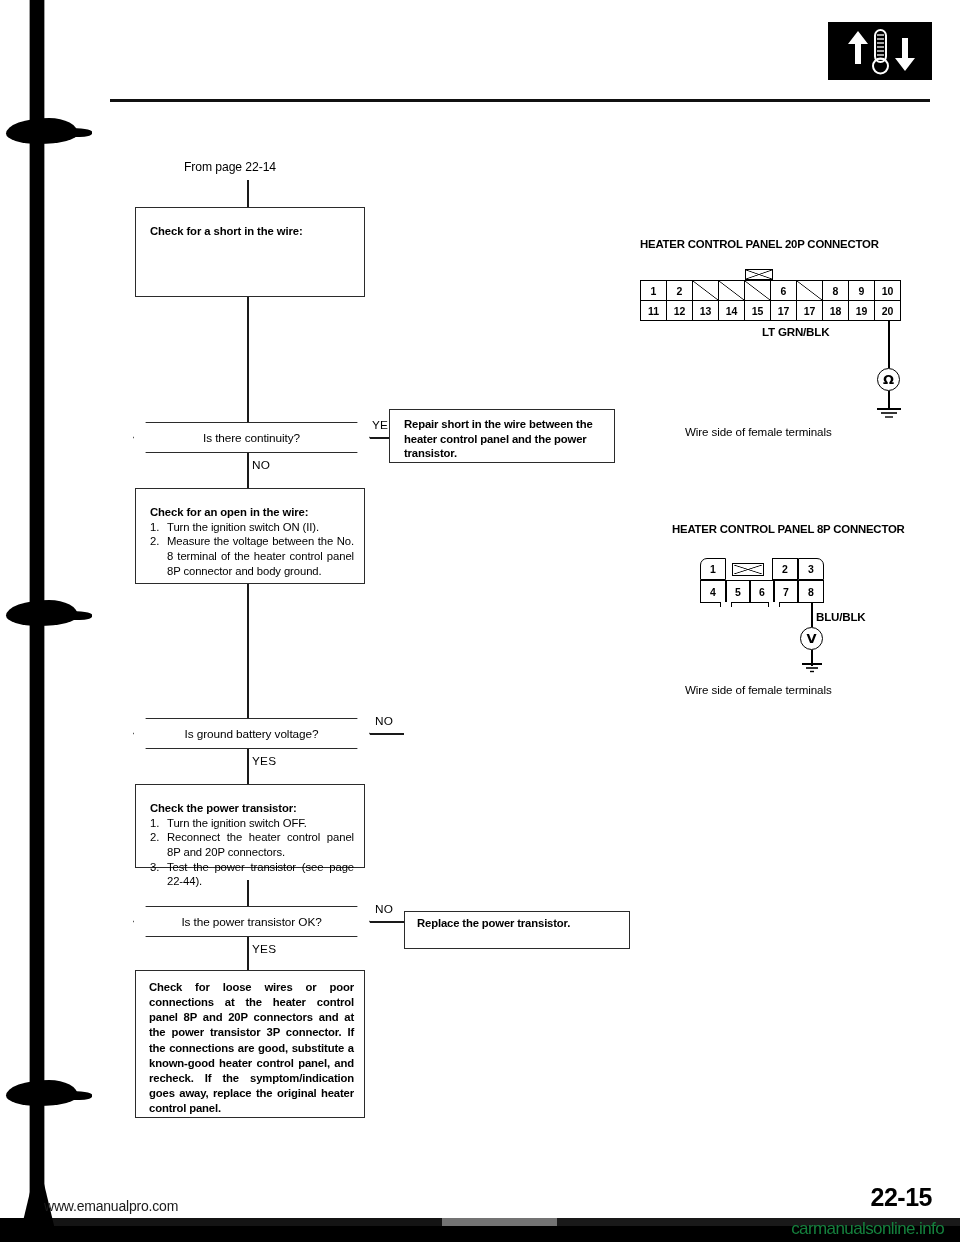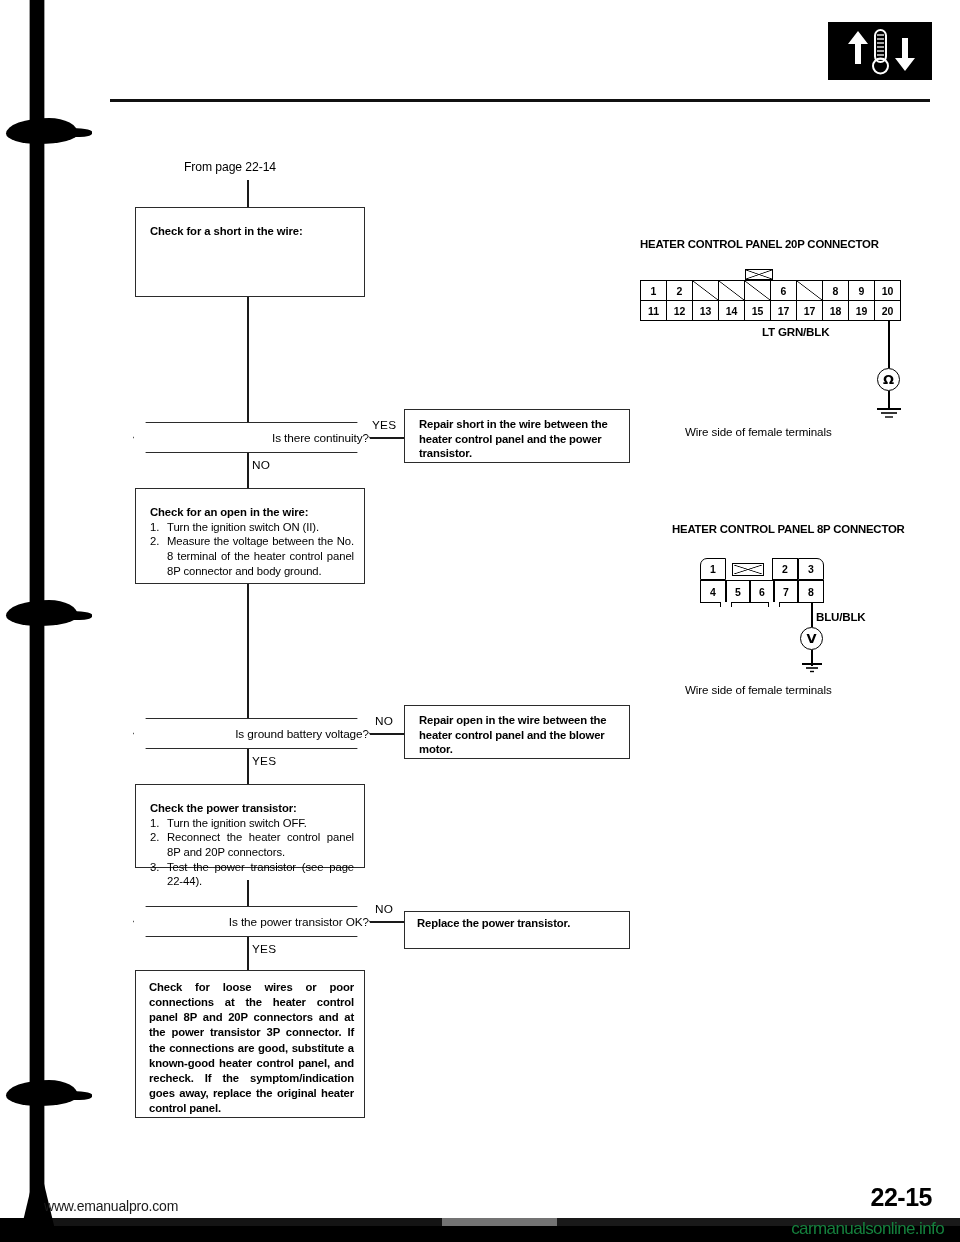--- a/index.html
+++ b/index.html
@@ -209,7 +209,7 @@
   <div class="conn-line h-line" style="left:370px; top:437px; width:34px;"></div>
   <div class="branch-label" style="left:372px; top:418px;">YES</div>
 
-  <div class="flow-box bold-all" style="left:404px; top:409px; width:226px; height:54px; padding-top:7px;">
+  <div class="flow-box bold-all" style="left:389px; top:409px; width:226px; height:54px; padding-top:7px;">
     <div>Repair short in the wire between the heater control panel and the power transistor.</div>
   </div>
 

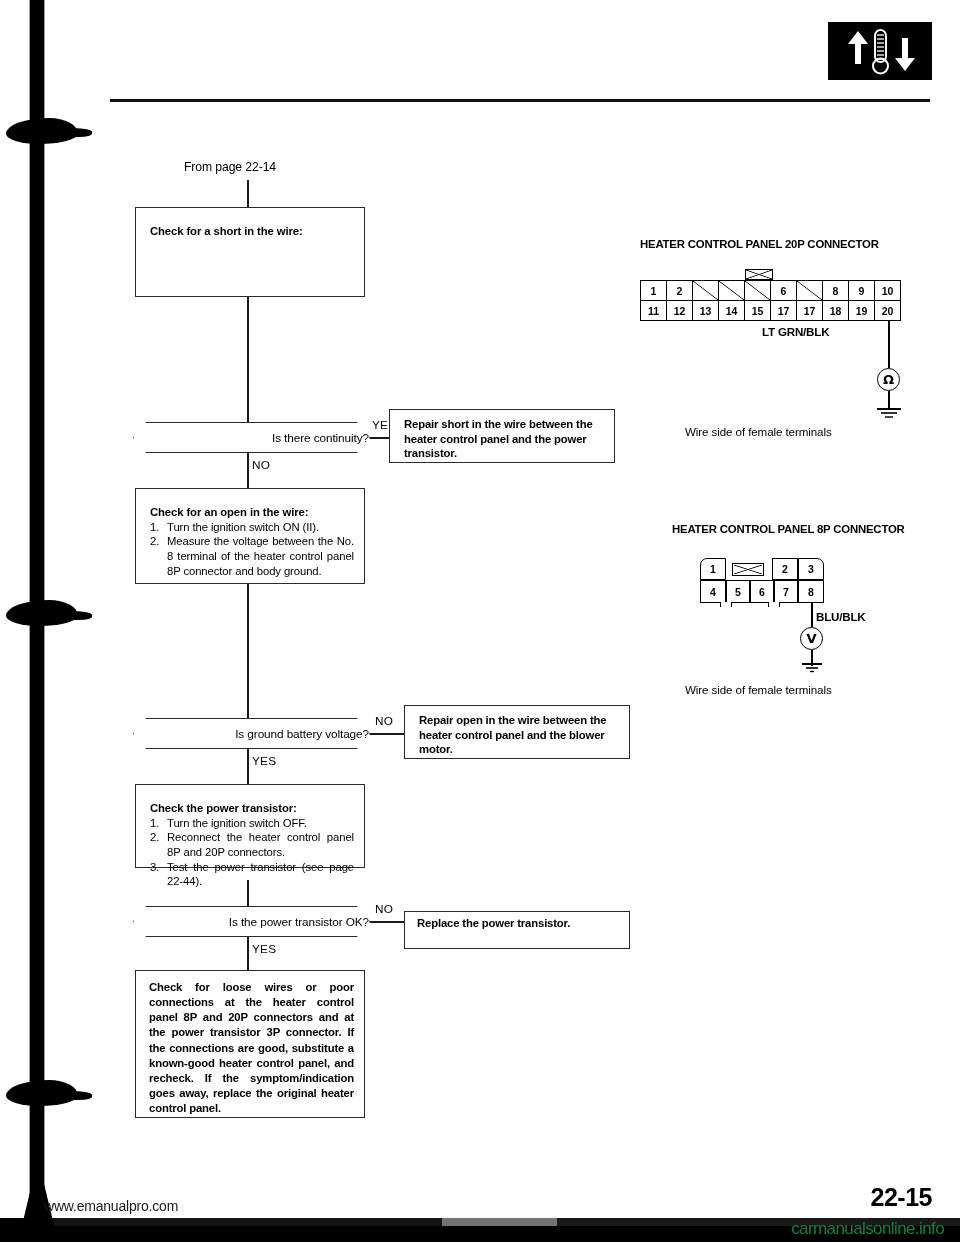--- a/index.html
+++ b/index.html
@@ -76,7 +76,7 @@
     position: absolute;
     border: 1.5px solid #2b2b2b;
     background: #fff;
-    display: flex; align-items: center; justify-content: flex-end;
+    display: flex; align-items: center; justify-content: center;
     font-size: 11.8px;
     clip-path: polygon(0% 50%, 5.5% 0%, 94.5% 0%, 100% 50%, 94.5% 100%, 5.5% 100%);
     letter-spacing: -0.1px;

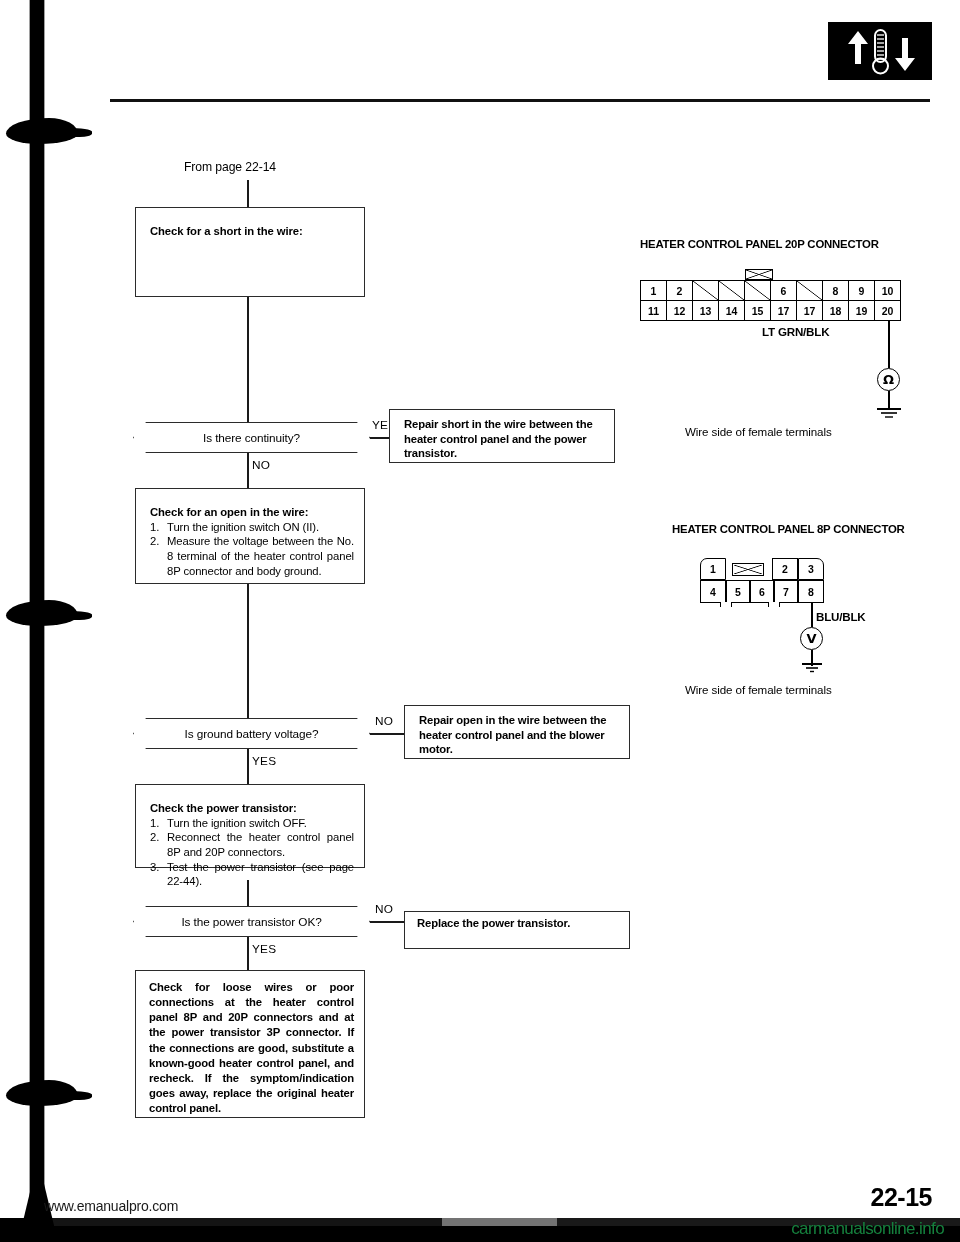--- a/index.html
+++ b/index.html
@@ -238,9 +238,6 @@
   <div class="conn-line h-line" style="left:370px; top:733px; width:34px;"></div>
   <div class="branch-label" style="left:375px; top:714px;">NO</div>
 
-  <div class="flow-box bold-all" style="left:404px; top:705px; width:226px; height:54px; padding-top:7px;">
-    <div>Repair open in the wire between the heater control panel and the blower motor.</div>
-  </div>
 
   <div class="conn-line v-line" style="left:247px; top:749px; height:35px;"></div>
   <div class="branch-label" style="left:252px; top:754px;">YES</div>

